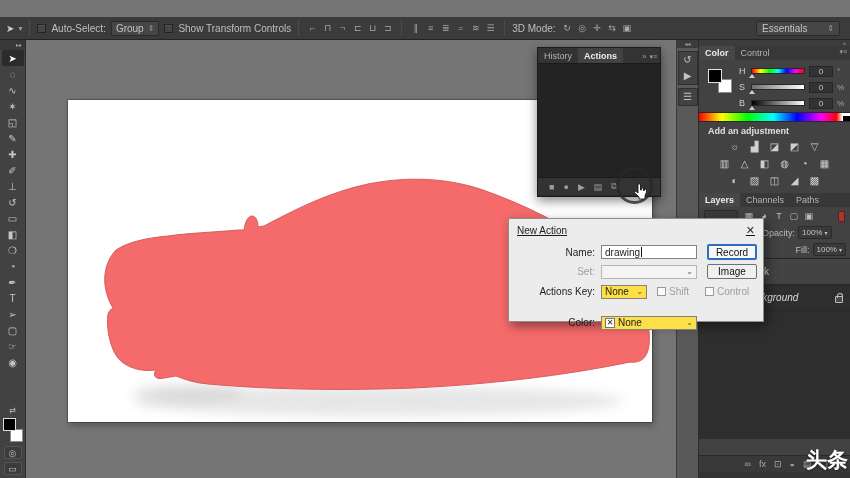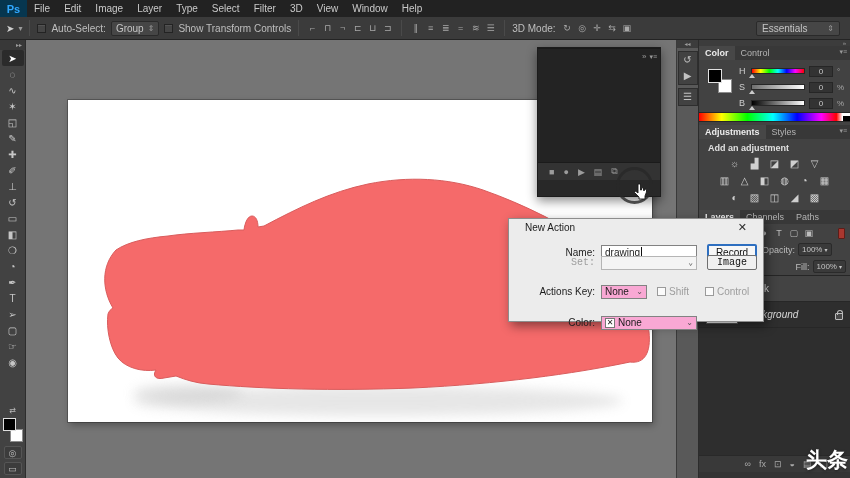--- a/index.html
+++ b/index.html
@@ -128,22 +128,6 @@
 
 <div class="app">
 
-  <div class="menubar">
-    <div class="ps-logo">Ps</div>
-    <div style="display:flex;">
-        <span class="menu-item">File</span>
-        <span class="menu-item">Edit</span>
-        <span class="menu-item">Image</span>
-        <span class="menu-item">Layer</span>
-        <span class="menu-item">Type</span>
-        <span class="menu-item">Select</span>
-        <span class="menu-item">Filter</span>
-        <span class="menu-item">3D</span>
-        <span class="menu-item">View</span>
-        <span class="menu-item">Window</span>
-        <span class="menu-item">Help</span>
-      </div>
-  </div>
 
   <div class="optionsbar">
     <span class="ob-tool">➤</span>

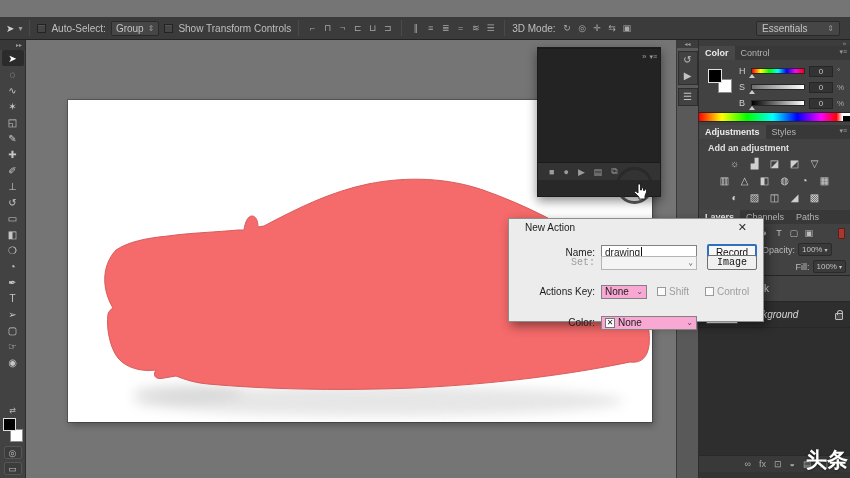--- a/index.html
+++ b/index.html
@@ -241,6 +241,10 @@
   </div>
 
   <div class="actions-float">
+    <div class="af-tabs">
+    <span class="af-tab">History</span>
+        <span class="af-tab selected">Actions</span>
+      </div>
     <div style="position:absolute;top:0;right:0;height:15px;display:flex;align-items:center;">
       <span class="af-chevrons">»</span>
       <span class="af-menu">▾≡</span>

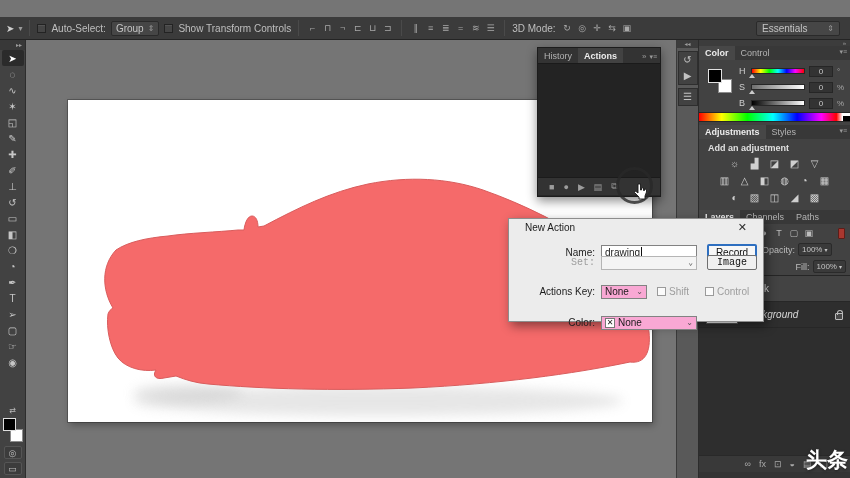--- a/index.html
+++ b/index.html
@@ -318,13 +318,6 @@
       <span class="spec-black"></span>
     </div>
 
-    <div class="tabs-bar" style="margin-top:3px;">
-      <span style="display:flex">
-          <span class="tab selected">Adjustments</span>
-          <span class="tab">Styles</span>
-        </span>
-      <span class="panel-menu">▾≡</span>
-    </div>
     <div class="adj-heading">Add an adjustment</div>
     <div class="adj-row">
         <span>☼</span>

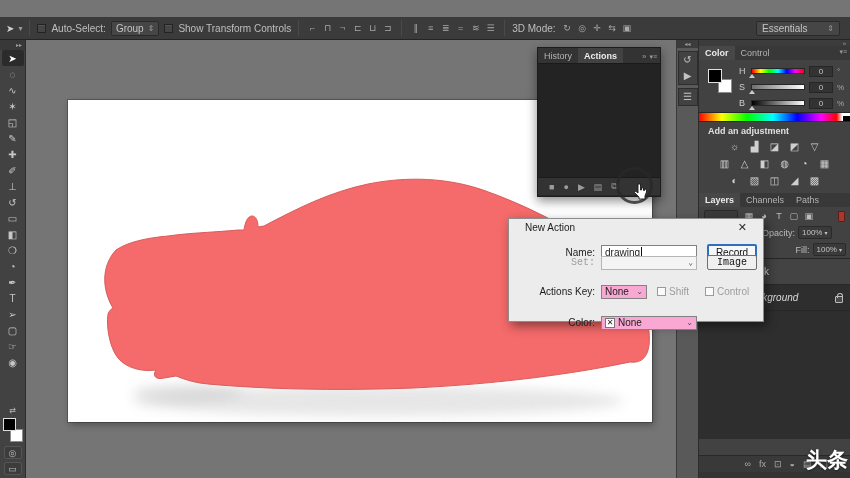--- a/index.html
+++ b/index.html
@@ -104,7 +104,7 @@
   .dock-footer { position:absolute; left:0; right:0; bottom:0; height:6px; background:#343434; }
   
   .dialog { position:absolute; left:508px; top:218px; width:256px; height:104px; background:#ececec; border:1px solid #8d8d8d; box-shadow:3px 4px 10px rgba(0,0,0,.45); z-index:30; font-size:10px; color:#1b1b1b; }
-  .dlg-title { height:17px; display:flex; align-items:center; padding:0 16px; }
+  .dlg-title { height:17px; display:flex; align-items:flex-end; padding:0 8px;text-decoration:underline; }
   .dlg-close { margin-left:auto; color:#2d2d2d; font-size:11px; line-height:11px; }
   .dlg-row { position:absolute; left:0; right:0; display:flex; align-items:center; }
   .dlg-label { position:absolute; right:168px; width:90px; text-align:right; }

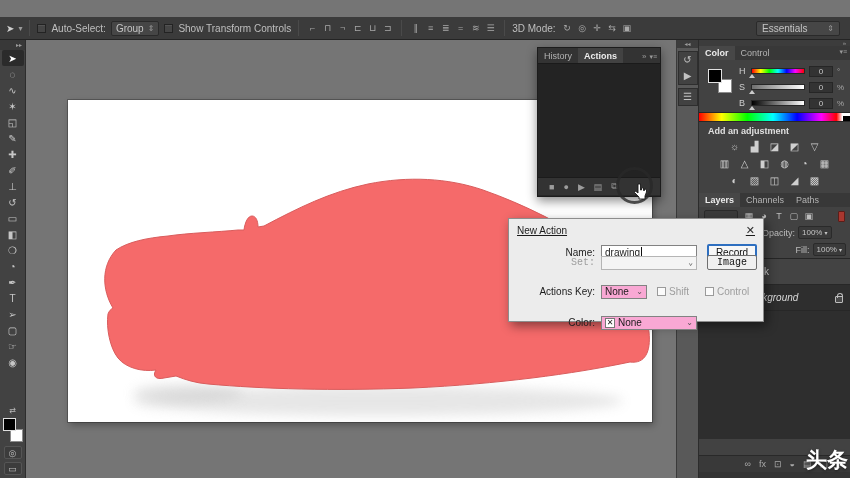--- a/index.html
+++ b/index.html
@@ -418,7 +418,7 @@
       <span class="dlg-btn default">Record</span>
     </div>
 
-    <div class="dlg-row" style="top:36px;height:15px;font-family:Liberation Mono, monospace;">
+    <div class="dlg-row" style="top:45px;height:15px;">
       <span class="dlg-label disabled">Set:</span>
       <span class="dlg-select disabled" style="width:96px;">
         <span class="sel-caret dlg-dim">⌄</span>

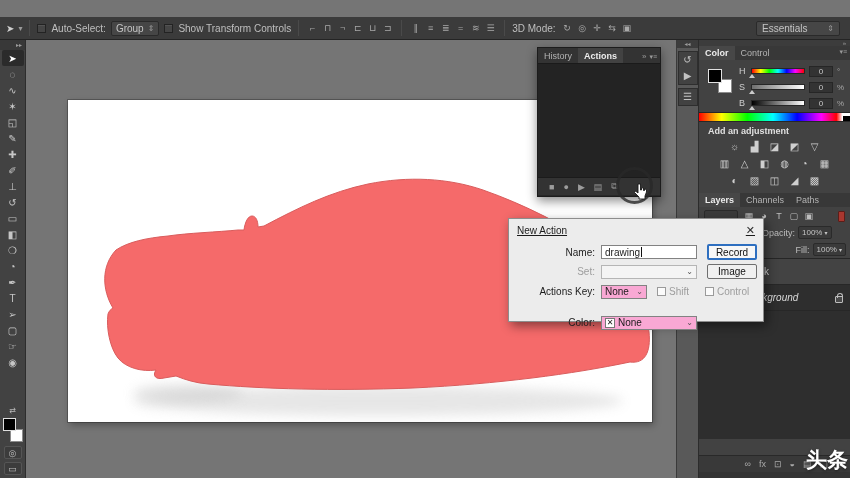--- a/index.html
+++ b/index.html
@@ -111,7 +111,7 @@
   .dlg-label.disabled, .dlg-dim { color:#9d9d9d; }
   .dlg-input { position:absolute; left:92px; width:96px; height:14px; background:#fff; border:1px solid #828282; display:flex; align-items:center; padding:0 3px; }
   .dlg-caret-line { width:1px; height:10px; background:#111; margin-left:1px; }
-  .dlg-select { position:absolute; left:92px; height:14px; background:#f9a8d4; border:1px solid #828282; display:flex; align-items:center; padding:0 3px; gap:3px; }
+  .dlg-select { position:absolute; left:92px; height:14px; background:#fde047; border:1px solid #828282; display:flex; align-items:center; padding:0 3px; gap:3px; }
   .dlg-select .sel-caret { margin-left:auto; font-size:8px; color:#555; }
   .dlg-select.disabled { background:#f4f4f4; border-color:#b5b5b5; }
   .dlg-btn { position:absolute; left:198px; width:50px; height:15px; background:#f0f0f0; border:1px solid #6f6f6f; border-radius:2px; display:flex; align-items:center; justify-content:center; font-size:10px; color:#111; }

